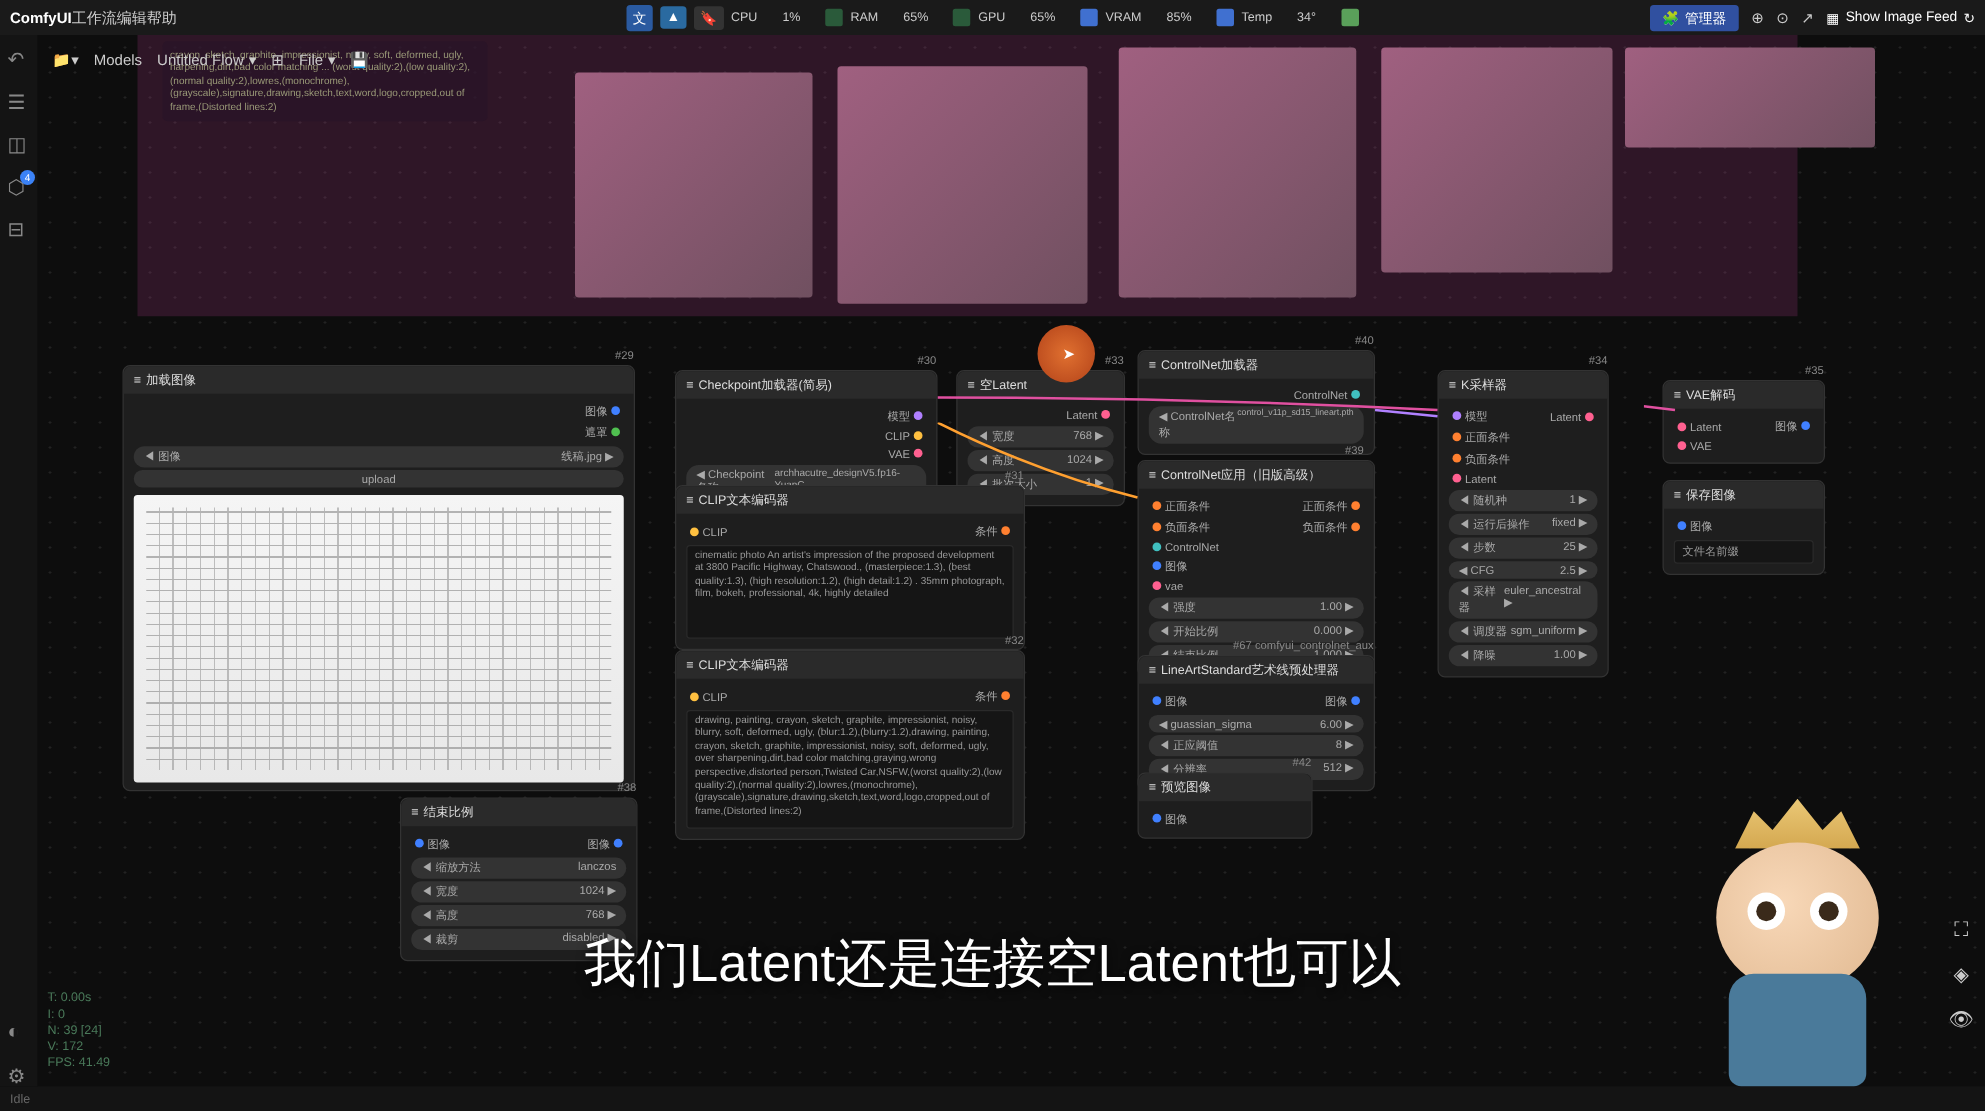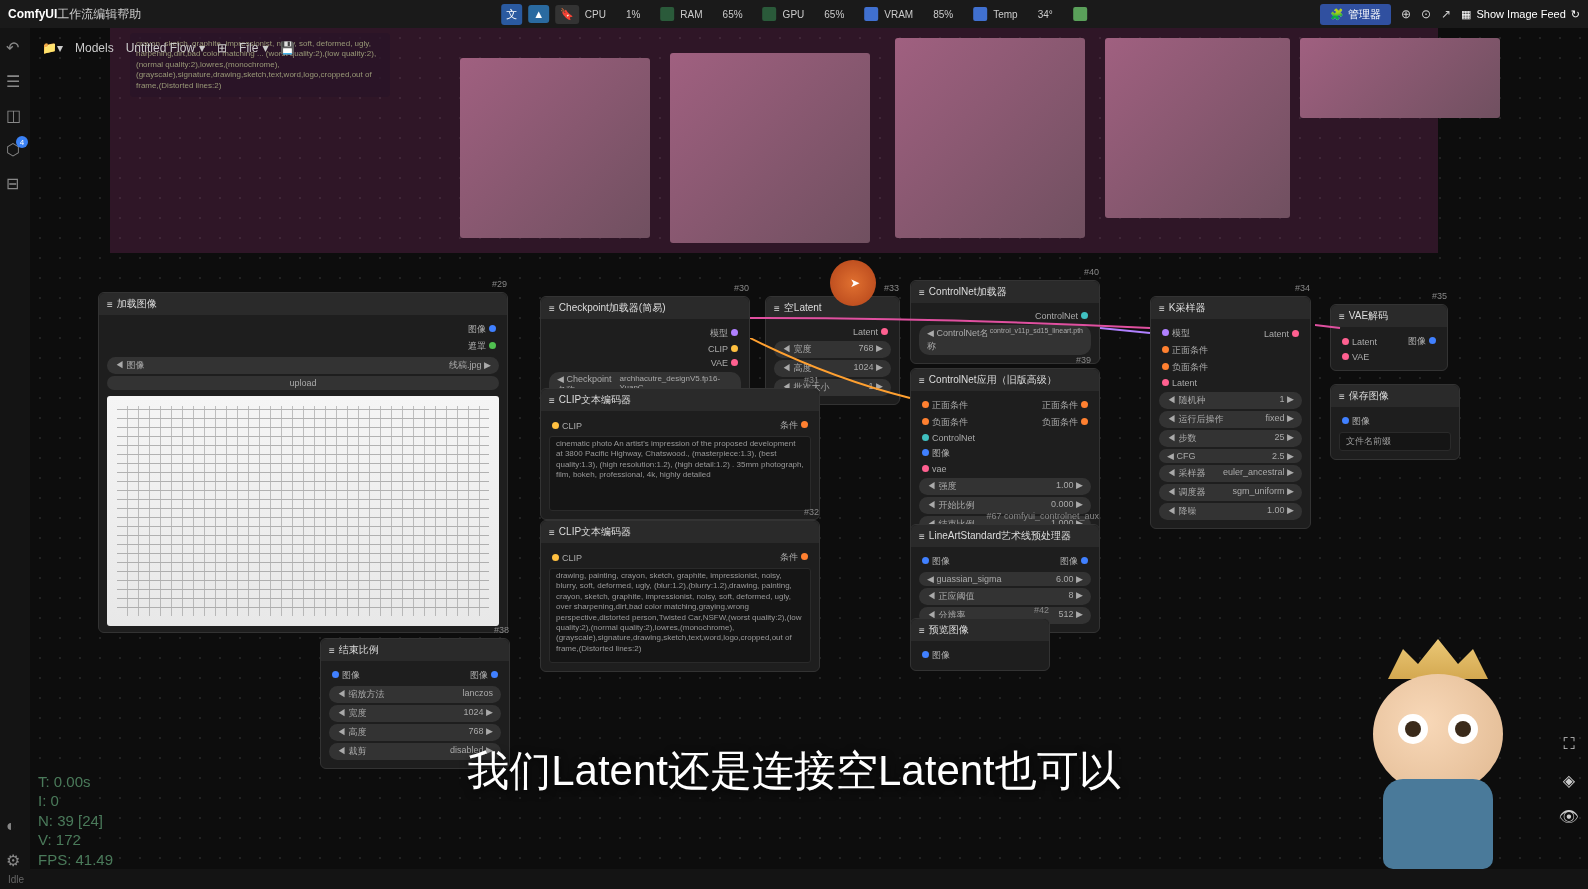--- a/index.html
+++ b/index.html
@@ -348,7 +348,7 @@
       </div>
   </div>
 
-  <div class="node" style="top:268px;left:1120px;width:161px">
+  <div class="node" style="top:268px;left:1120px;width:137px">
     <div class="node-tag">#34</div>
     <div class="node-hdr">≡ <span>K采样器</span></div>
     <div class="node-body">

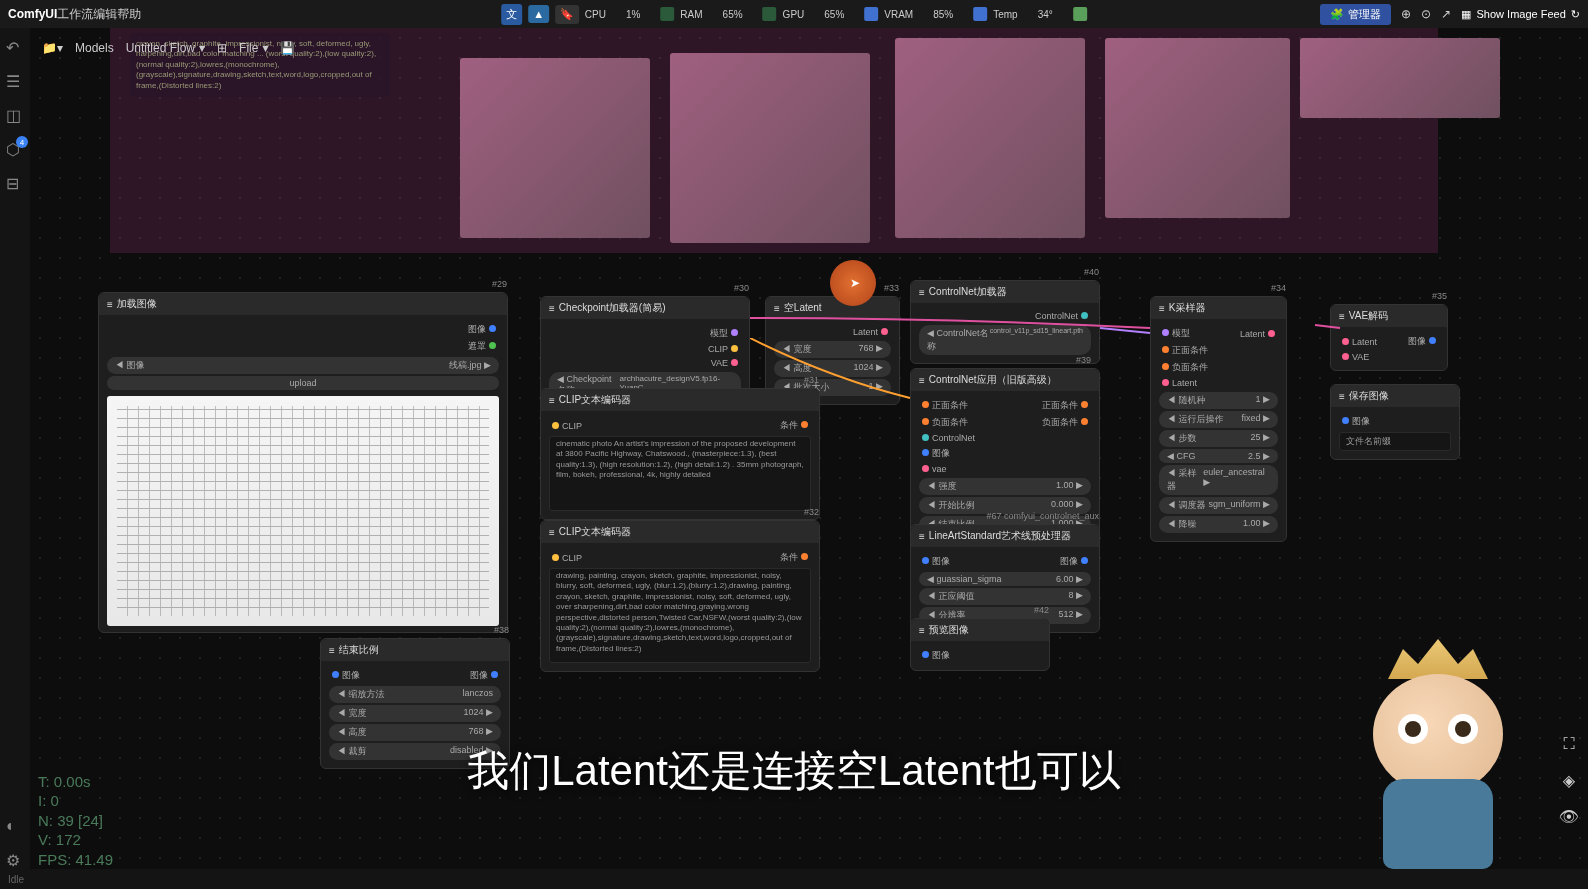--- a/index.html
+++ b/index.html
@@ -396,7 +396,7 @@
     </div>
   </div>
 
-  <div class="node" style="top:276px;left:1300px;width:118px">
+  <div class="node" style="top:276px;left:1300px;width:130px">
     <div class="node-tag">#35</div>
     <div class="node-hdr">≡ <span>VAE解码</span></div>
     <div class="node-body">

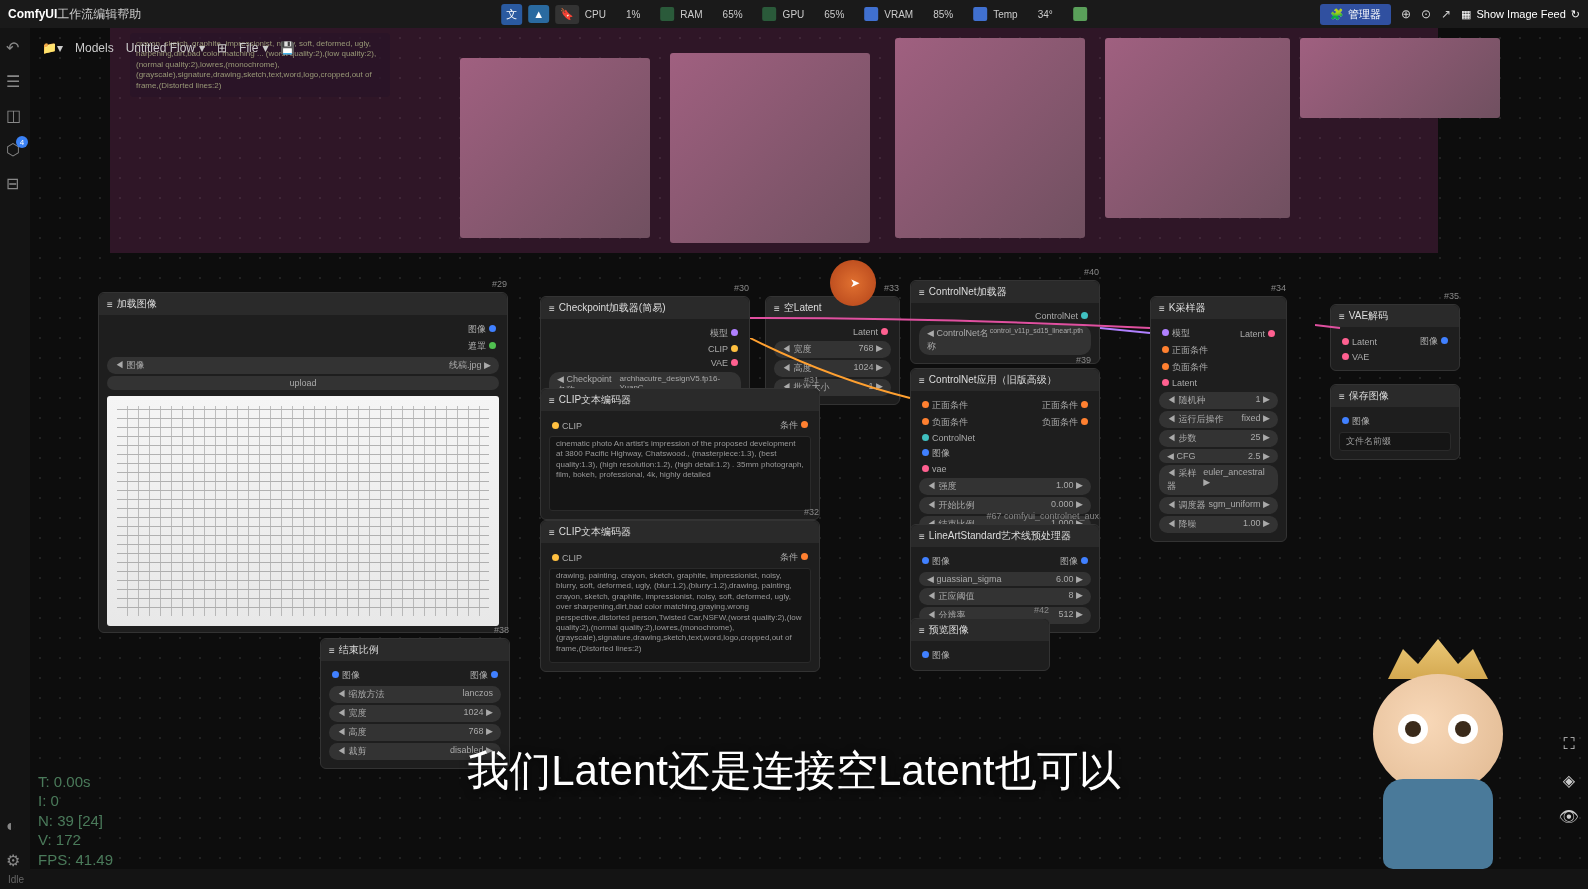--- a/index.html
+++ b/index.html
@@ -63,7 +63,7 @@
 .rc-btn{width:26px;height:26px;color:#ccc;display:flex;align-items:center;justify-content:center;cursor:pointer}
 
 .bottombar{position:absolute;bottom:0;left:0;right:0;height:20px;background:#141414;padding:0 8px;font-size:10px;color:#666;display:flex;align-items:center}
-.stats{position:absolute;bottom:20px;left:38px;font-size:15px;color:#4a7a5a;line-height:1.3;z-index:50}
+.stats{position:absolute;bottom:32px;left:38px;font-size:10px;color:#4a7a5a;line-height:1.3;z-index:50}
 
 .wire{position:absolute;pointer-events:none;z-index:3}
 </style>

